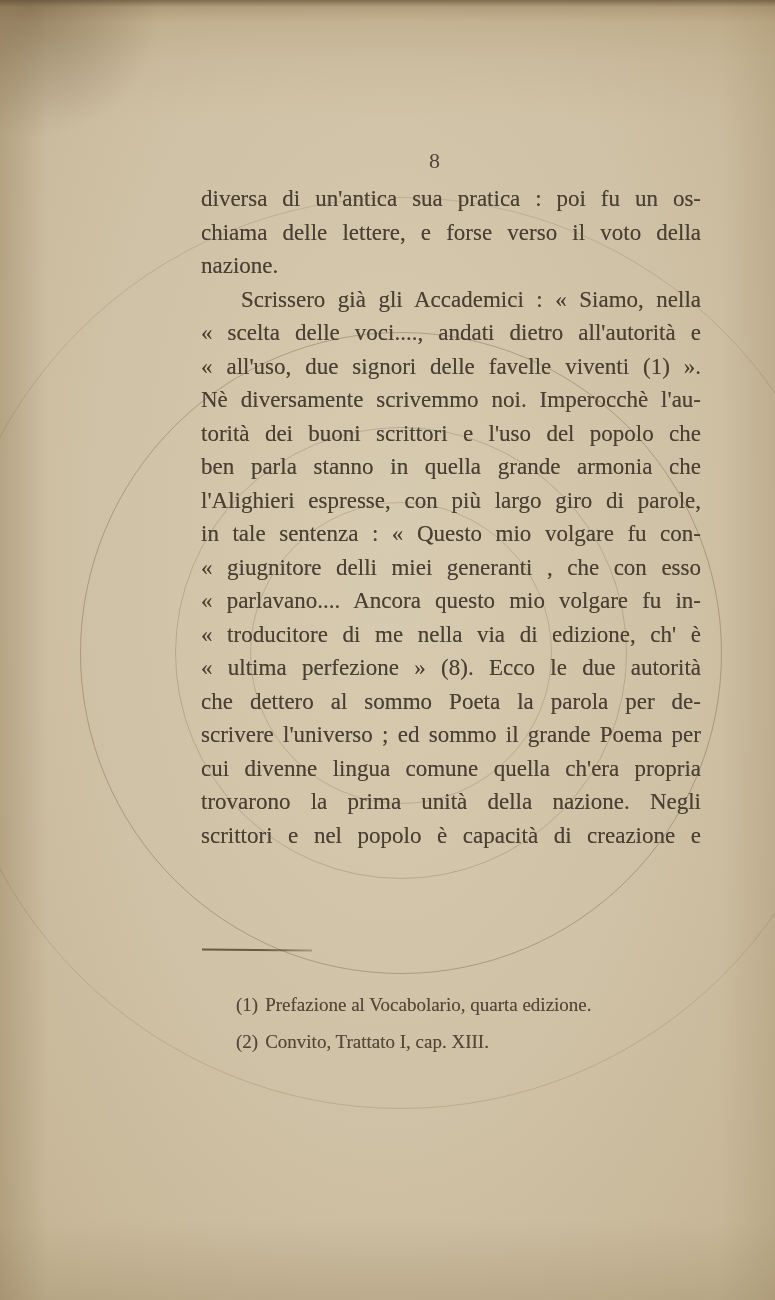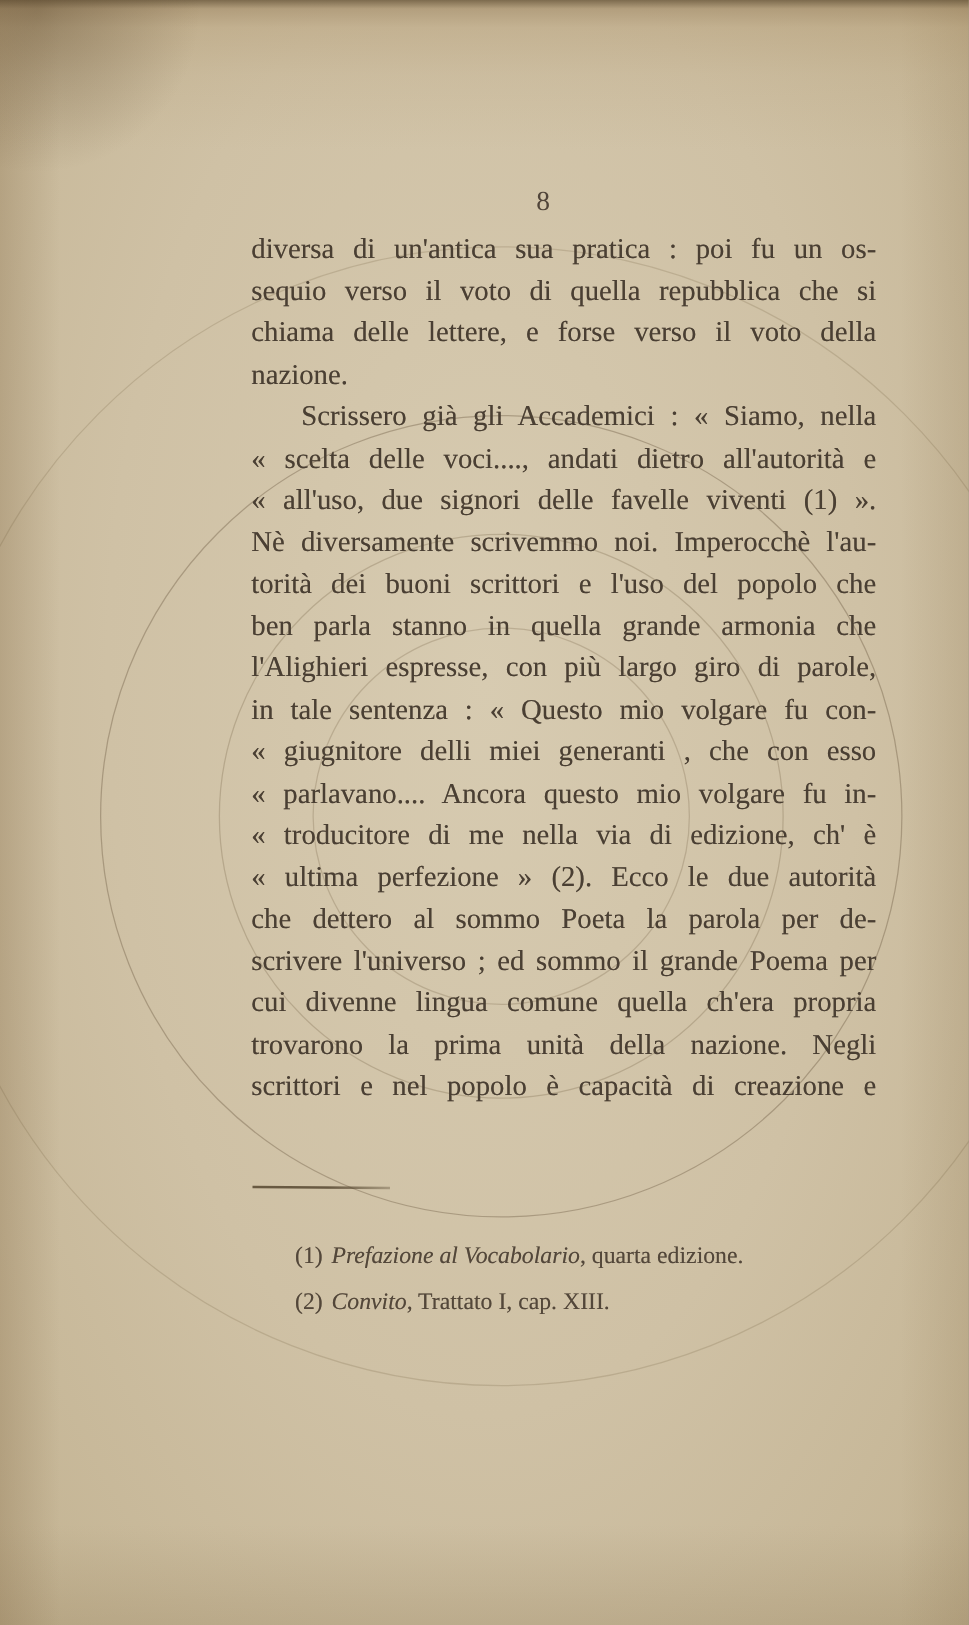--- a/index.html
+++ b/index.html
@@ -76,7 +76,6 @@
 
   <div class="textblock">
     <div class="line">diversa di un'antica sua pratica : poi fu un os-</div>
-    <div class="line">sequio verso il voto di quella repubblica che si</div>
     <div class="line">chiama delle lettere, e forse verso il voto della</div>
     <div class="line noj">nazione.</div>
     <div class="line ind">Scrissero già gli Accademici : « Siamo, nella</div>

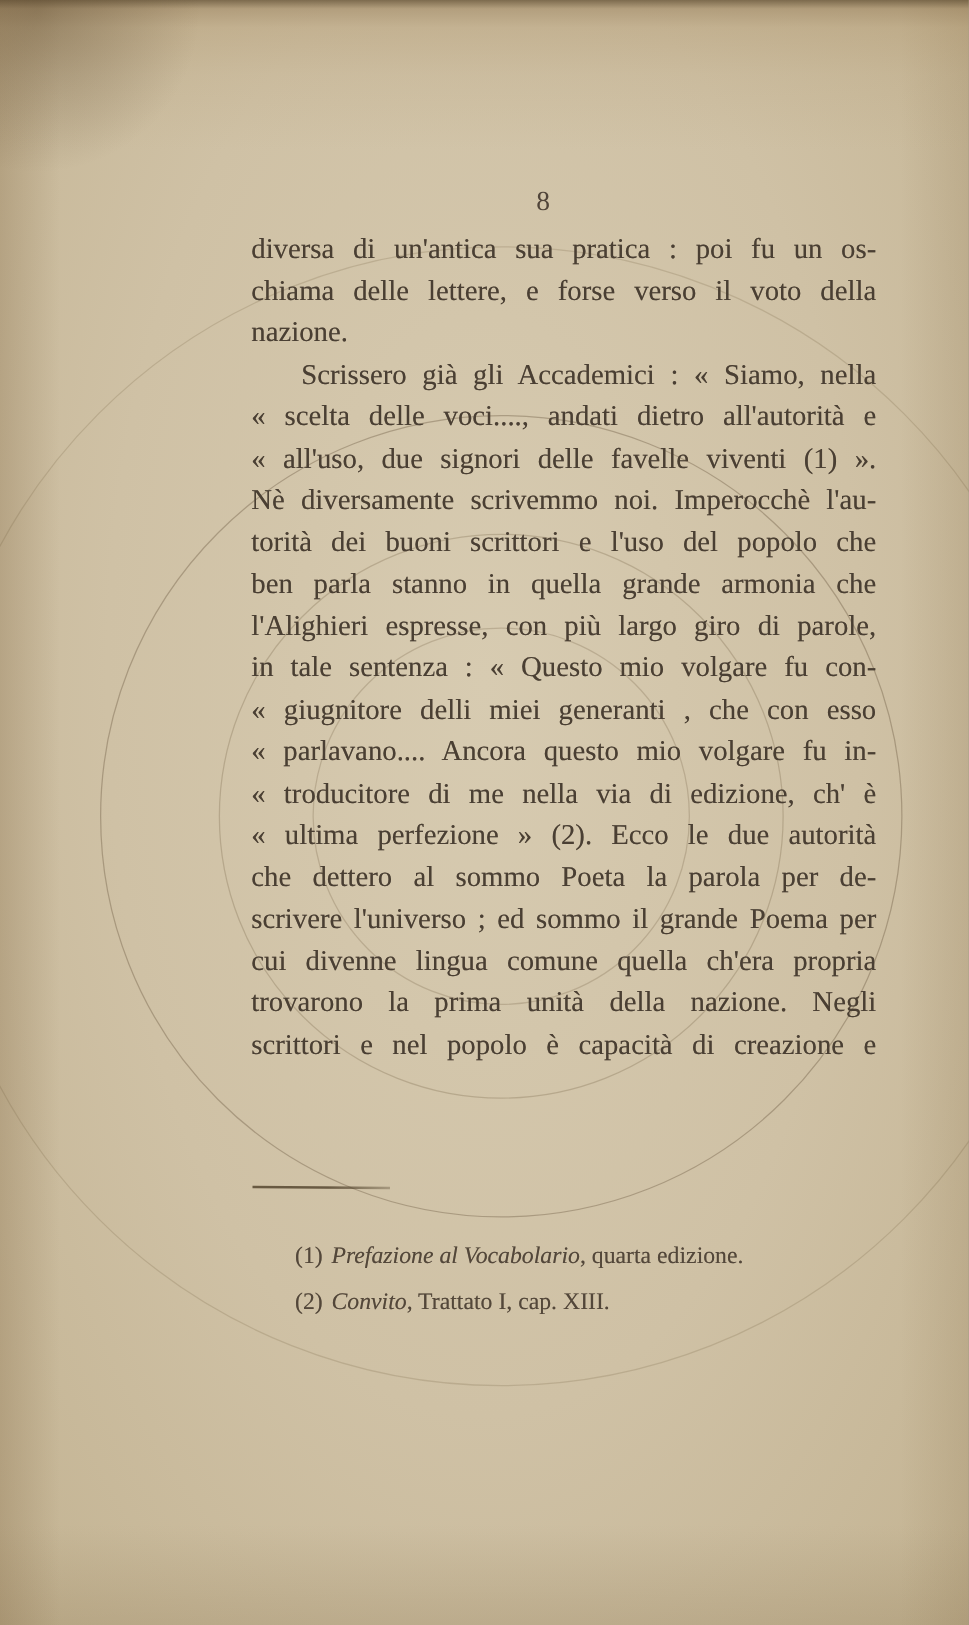--- a/index.html
+++ b/index.html
@@ -89,7 +89,7 @@
     <div class="line">« giugnitore delli miei generanti , che con esso</div>
     <div class="line">« parlavano.... Ancora questo mio volgare fu in-</div>
     <div class="line">« troducitore di me nella via di edizione, ch' è</div>
-    <div class="line">« ultima perfezione » (2). Ecco le due autorità</div>
+    <div class="line">« ultima perfezione » (8). Ecco le due autorità</div>
     <div class="line">che dettero al sommo Poeta la parola per de-</div>
     <div class="line">scrivere l'universo ; ed sommo il grande Poema per</div>
     <div class="line">cui divenne lingua comune quella ch'era propria</div>

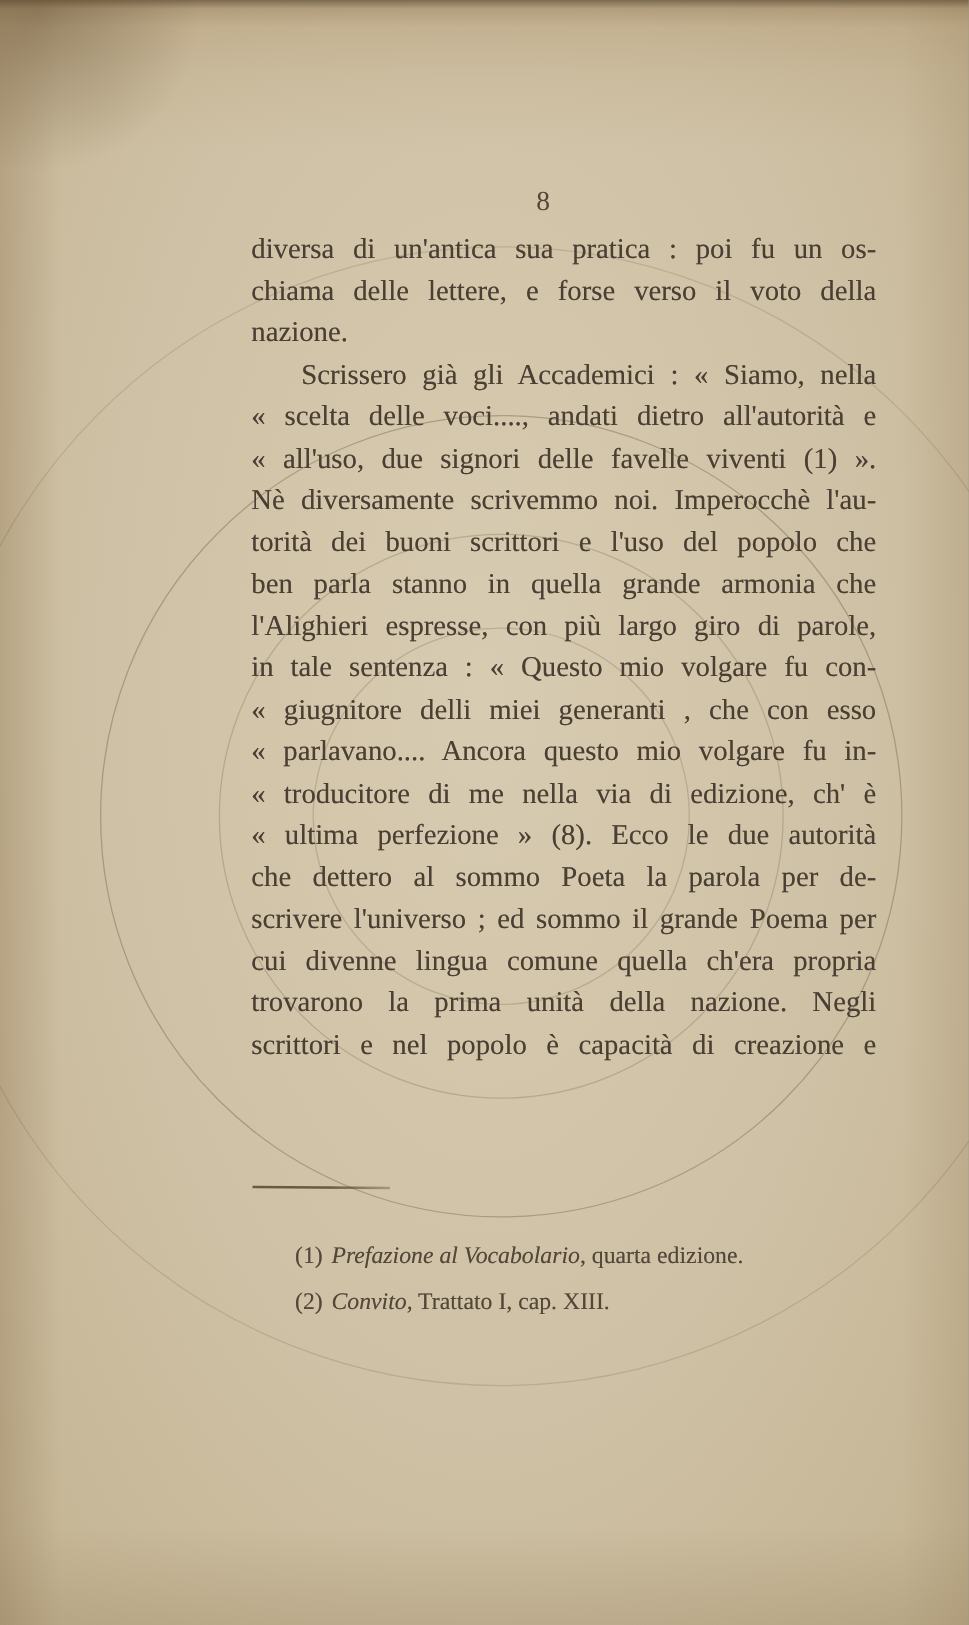--- a/index.html
+++ b/index.html
@@ -60,7 +60,7 @@
   }
   .fn { height:37px; line-height:37px; white-space:nowrap; }
   .fn .marker { margin-right:7px; }
-  .fn .src { font-style:italic; }
+  .fn .src { }
 </style>
 </head>
 <body>

